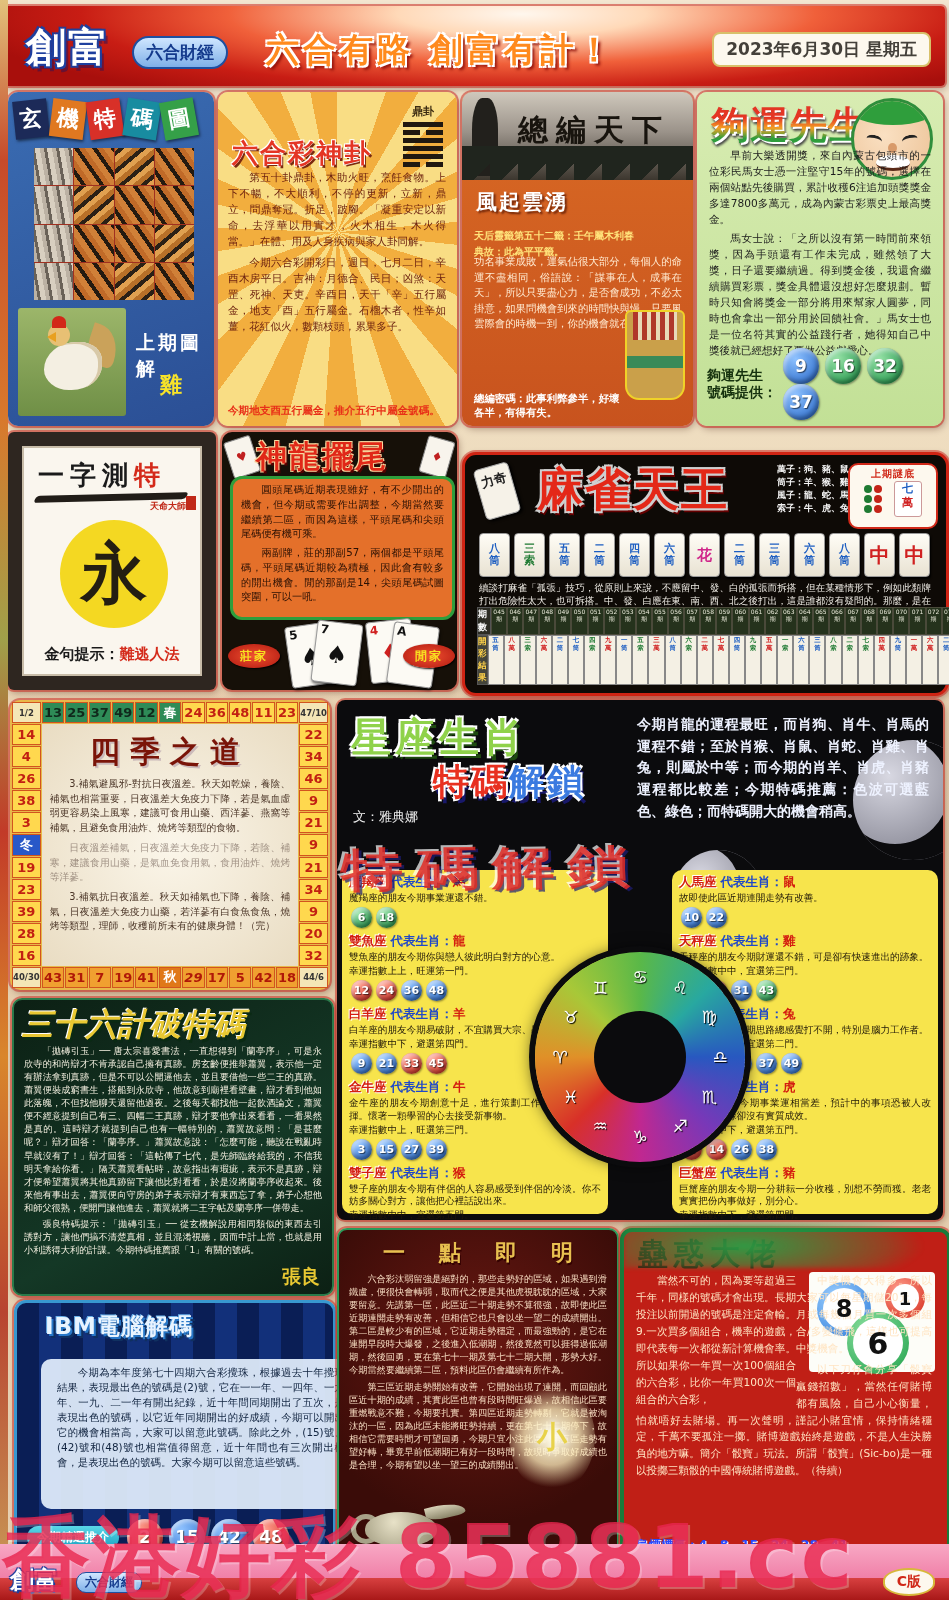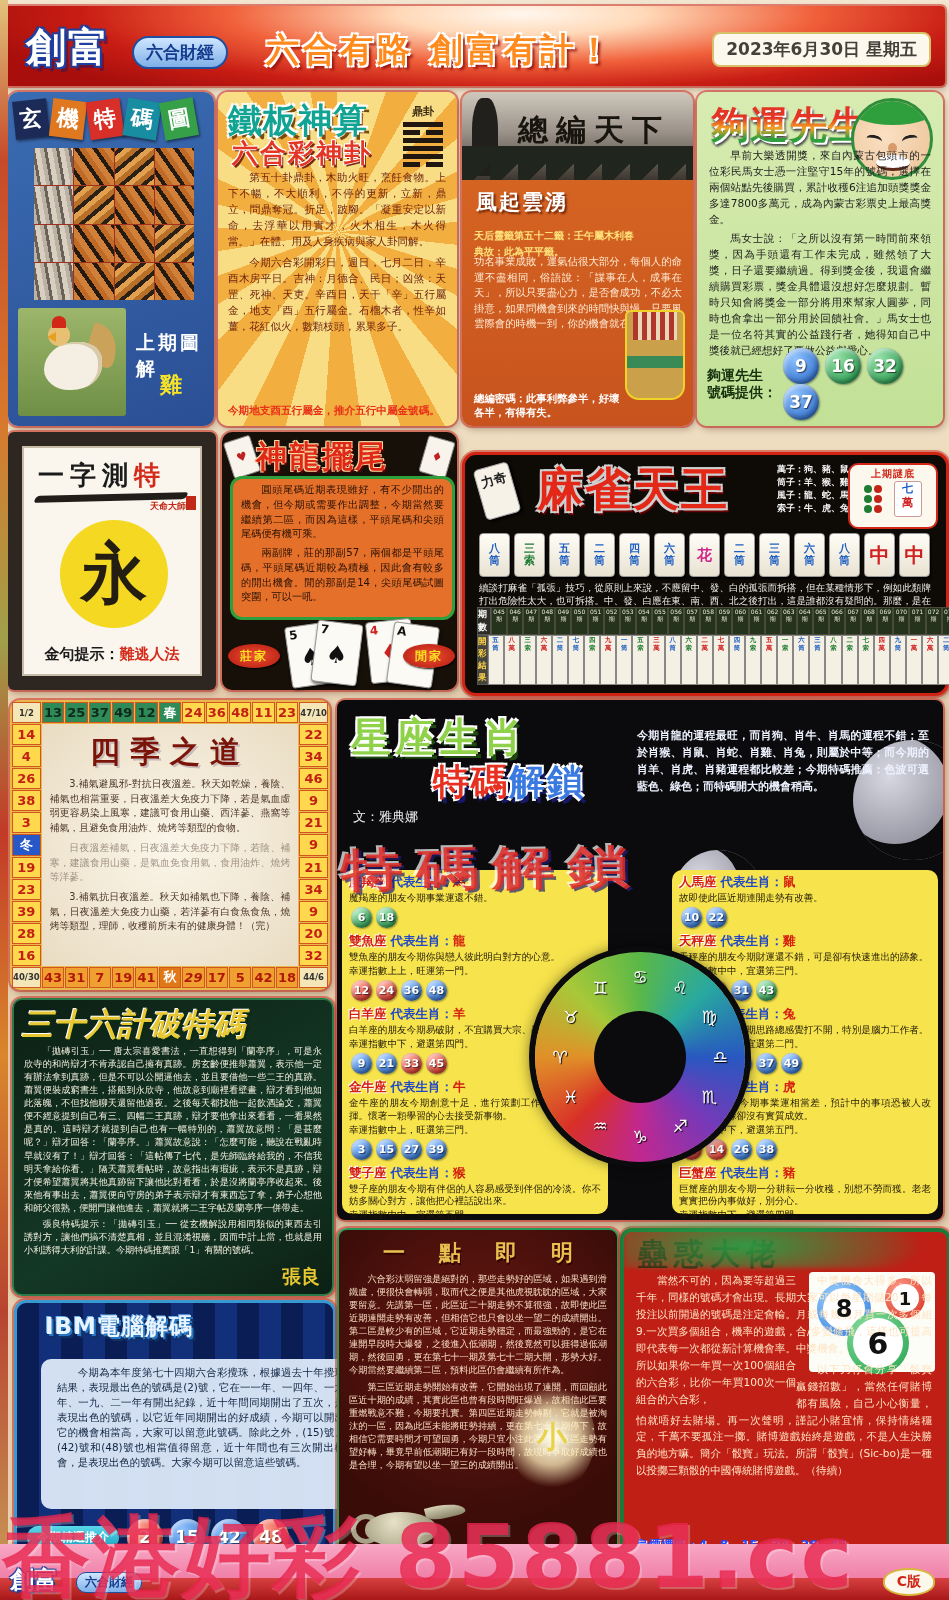--- a/index.html
+++ b/index.html
@@ -290,7 +290,6 @@
   </div>
 
   <div id="iron" class="panel">
-    <span class="iron-title">鐵板神算</span>
     <span class="iron-sub">六合彩神卦</span>
     <div class="gua">
       <span class="gname">鼎卦</span>

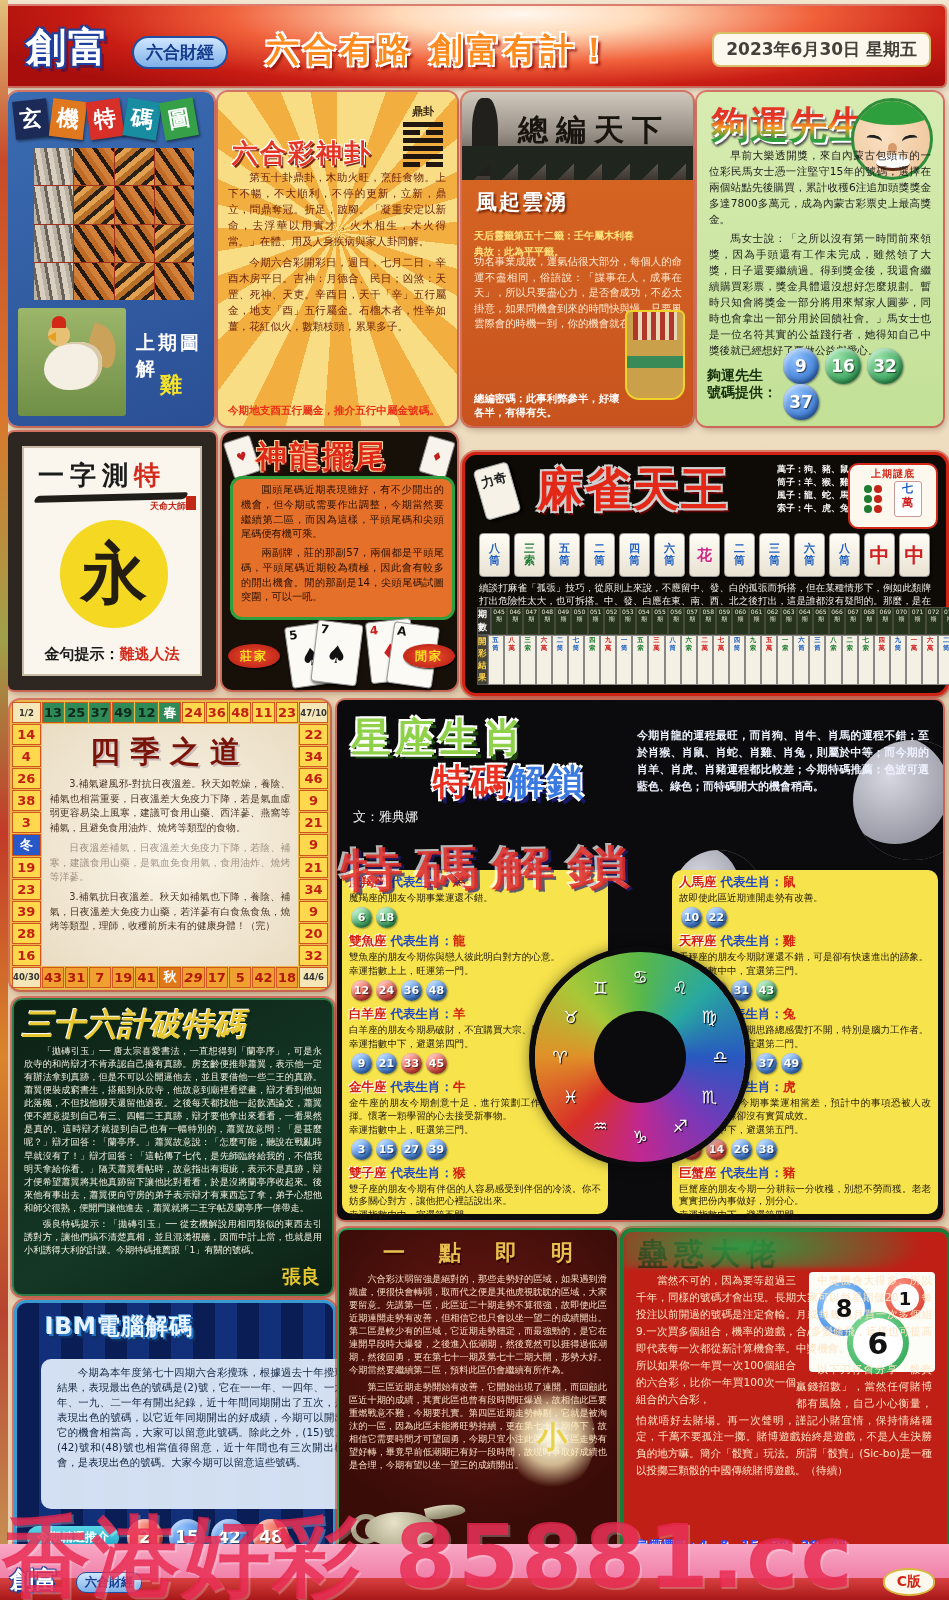--- a/index.html
+++ b/index.html
@@ -166,7 +166,7 @@
   text-shadow:-2px -2px 0 #fff,2px -2px 0 #fff,-2px 2px 0 #fff,3px 4px 0 #18186a;}
 .zo-t2 b{color:#3a7ae0;}
 .zo-author{position:absolute;left:16px;top:108px;font-size:13px;color:#eee;}
-.zo-intro{position:absolute;left:300px;top:27px;width:292px;font-size:11px;font-weight:bold;line-height:1.55;color:#eef2ff;text-align:justify;}
+.zo-intro{position:absolute;left:300px;top:14px;width:292px;font-size:14px;font-weight:bold;line-height:1.55;color:#eef2ff;text-align:justify;}
 .zo-ghost{position:absolute;left:4px;top:140px;font-size:46px;font-weight:bold;color:rgba(224,44,36,.85);letter-spacing:10px;transform:scaleX(1.35) rotate(-1deg);transform-origin:left;
   text-shadow:-2px -2px 0 rgba(255,255,255,.7),2px 2px 0 rgba(30,30,120,.7);white-space:nowrap;z-index:6;}
 .zo-col{position:absolute;top:170px;width:266px;height:344px;background:#f7e44c;border-radius:10px;padding:4px 7px;box-sizing:border-box;z-index:4;}

